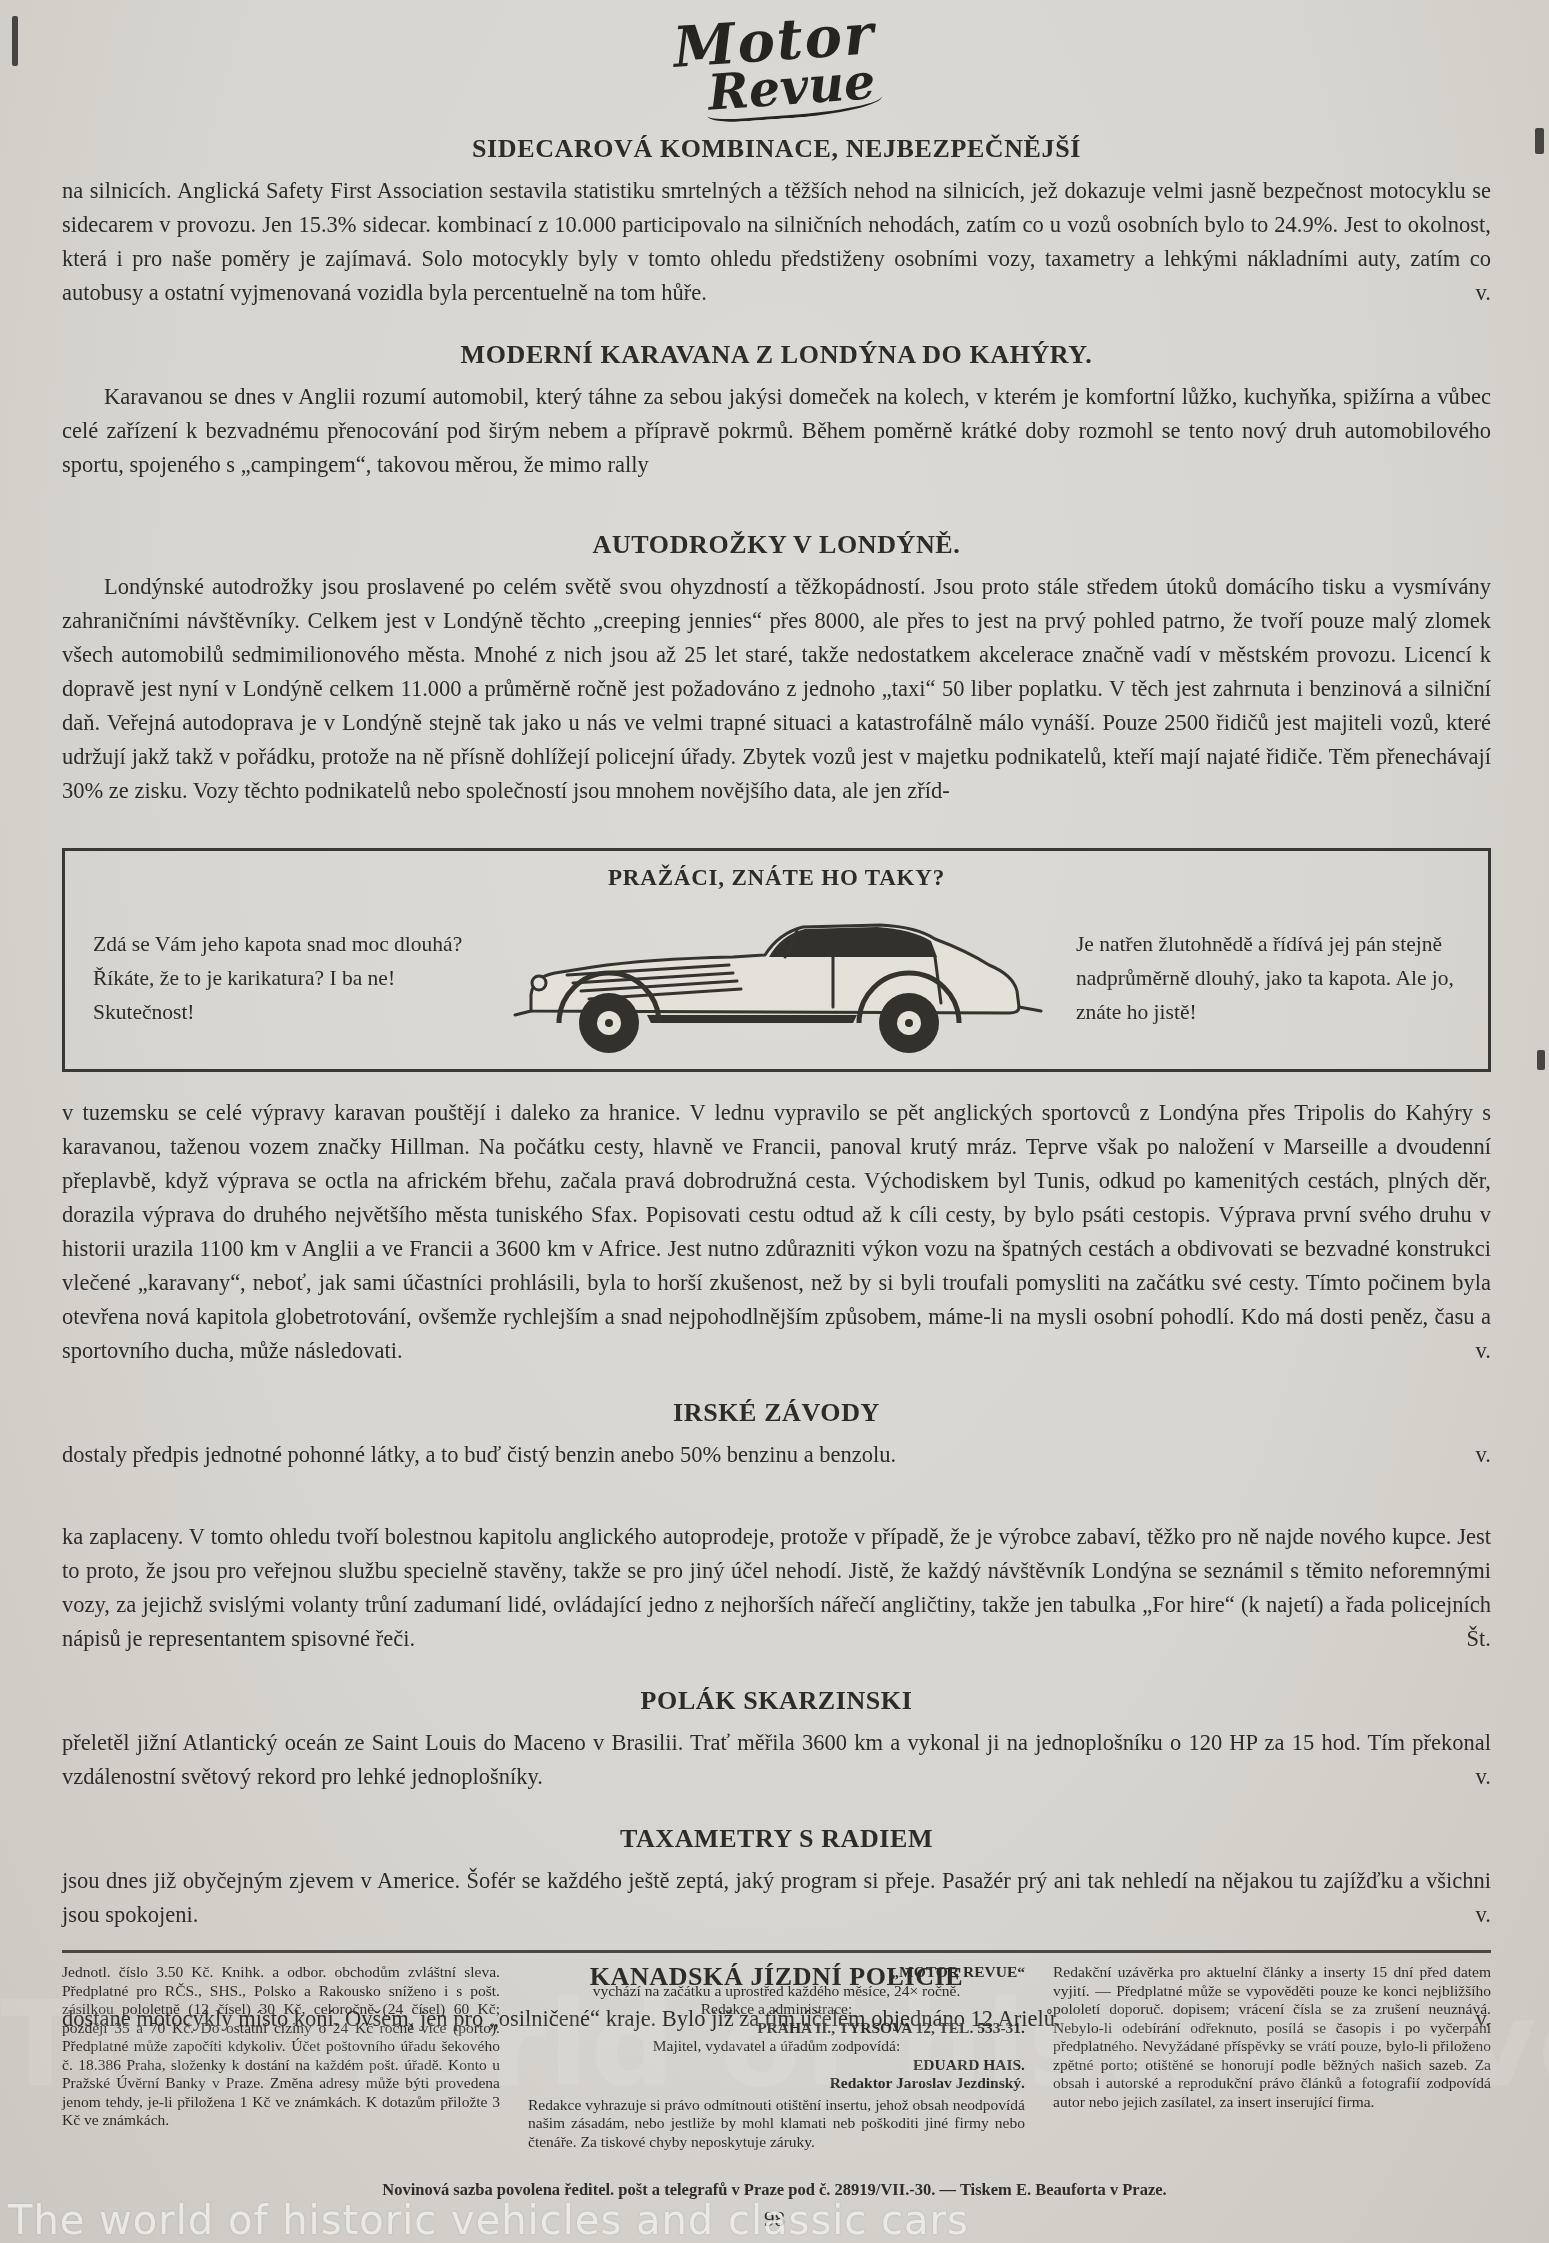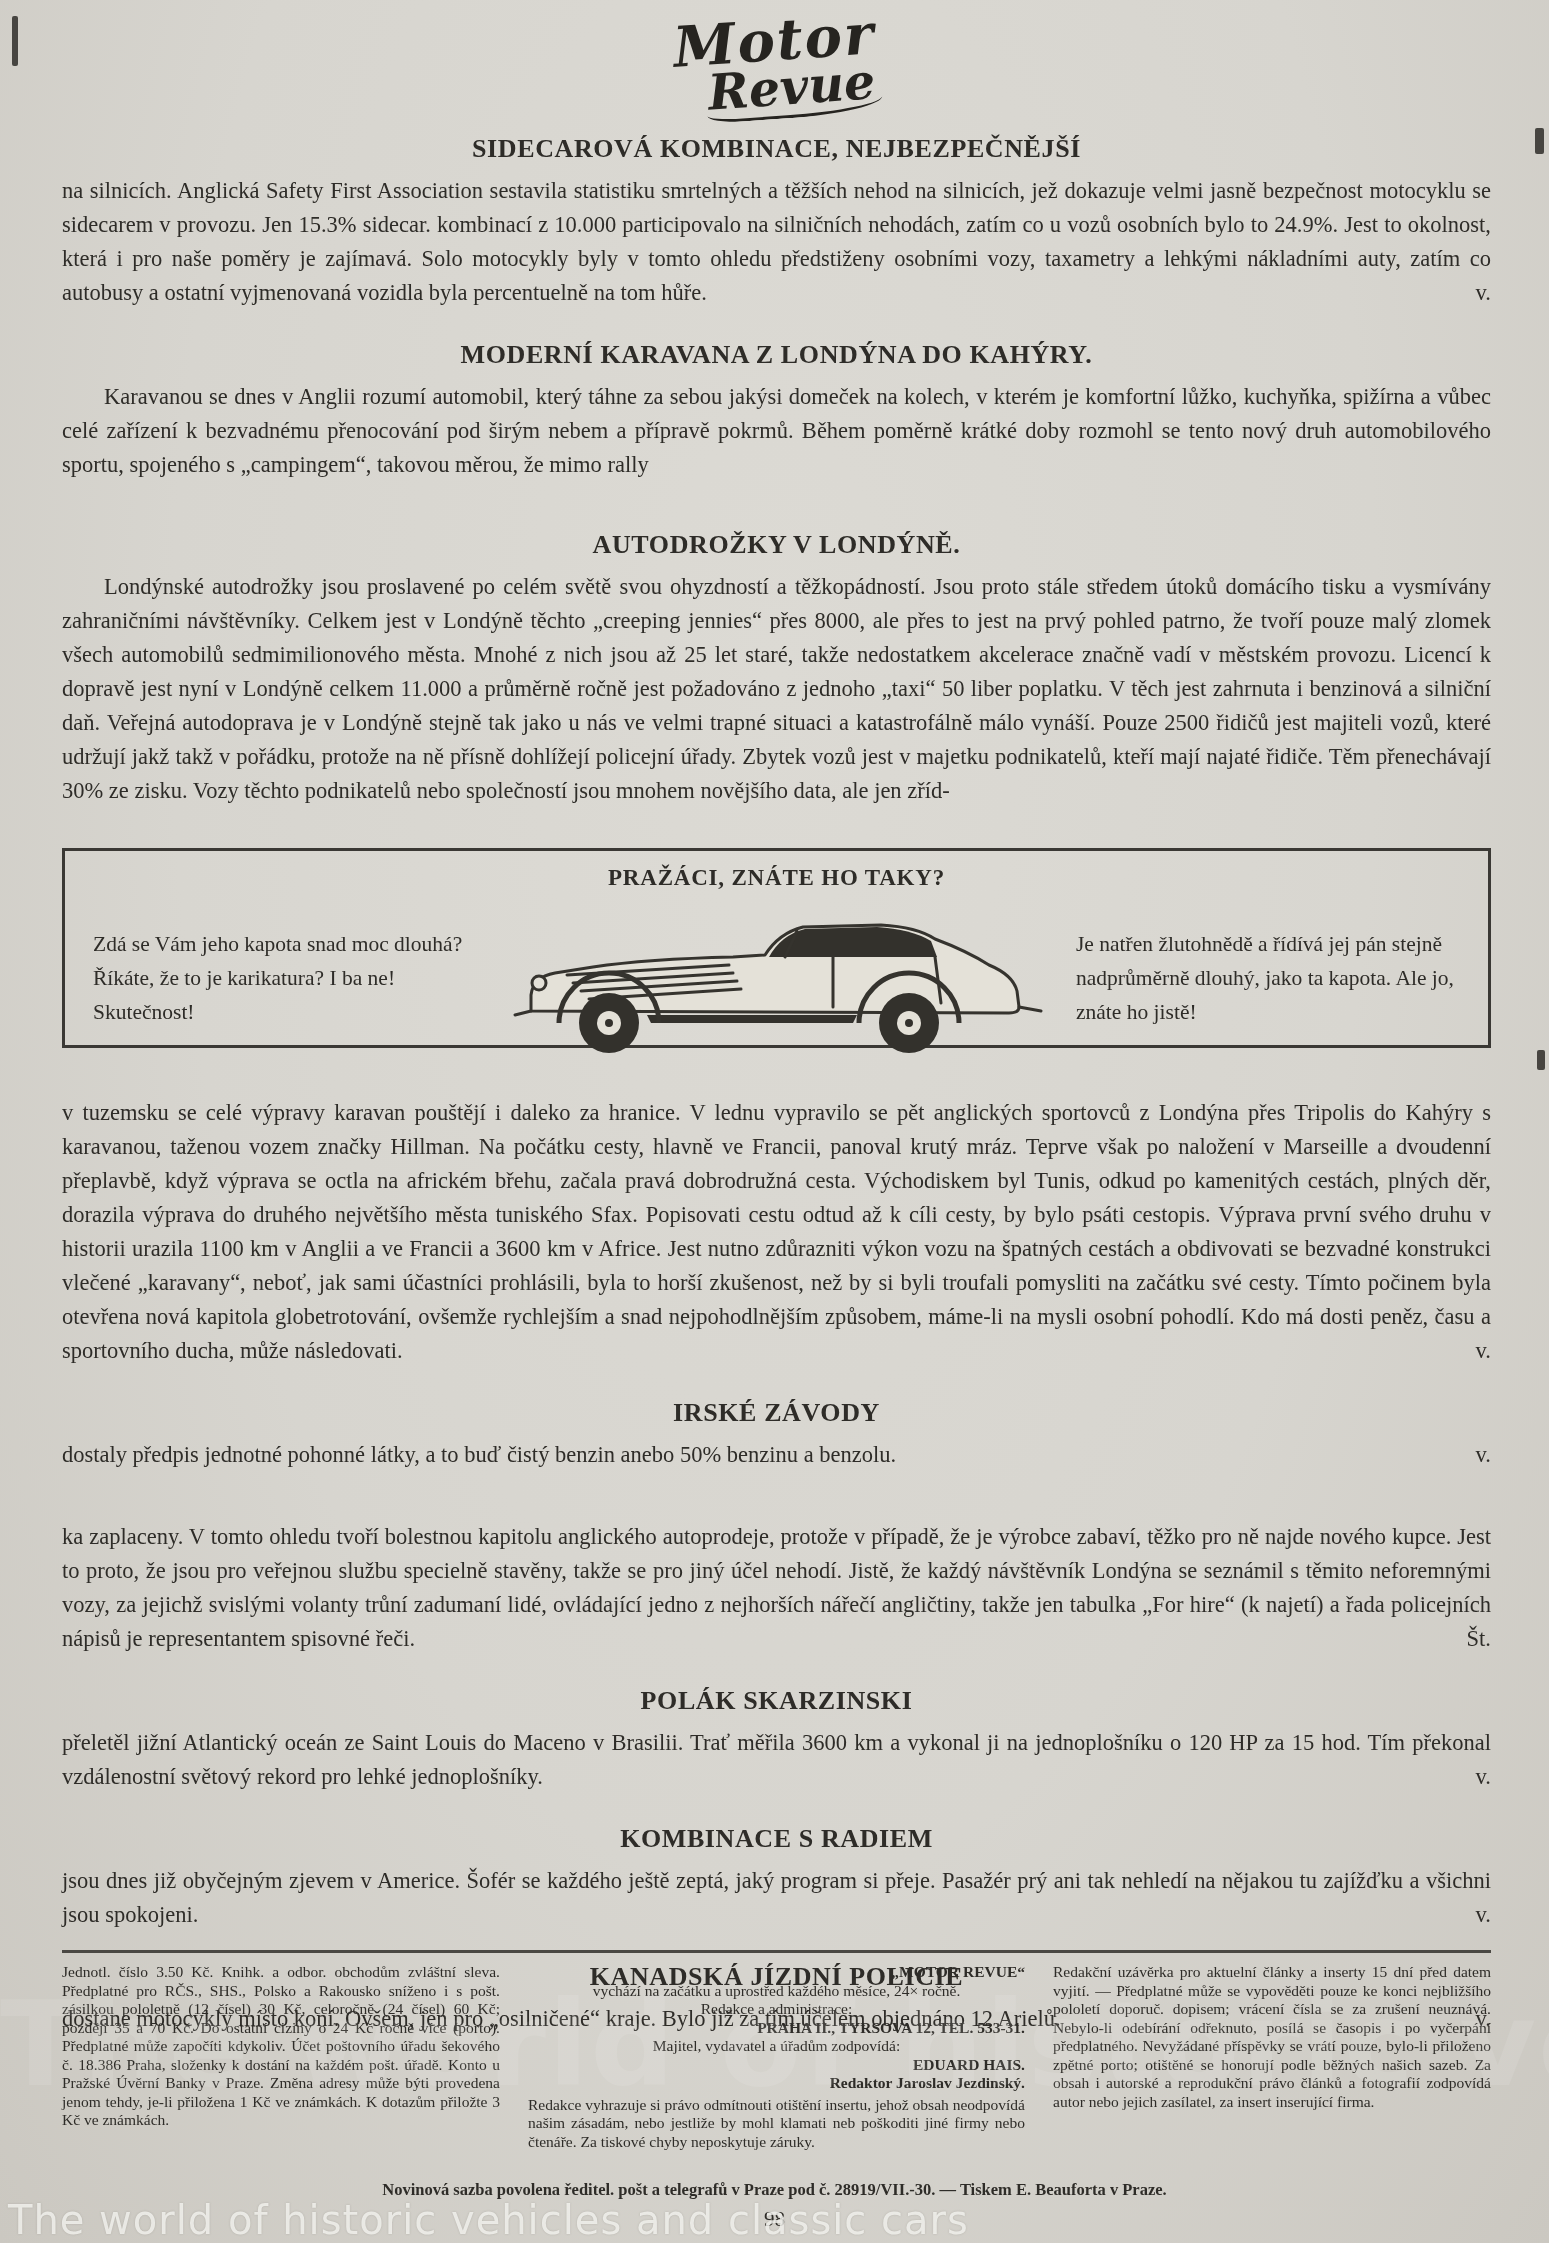--- a/index.html
+++ b/index.html
@@ -60,7 +60,7 @@
 
   
   .feature-box {
-    top: 848px; height: 200px;
+    top: 848px; height: 224px;
     border: 3px solid #3a3834;
     padding: 12px 28px 8px;
     background: rgba(255,255,255,0.03);

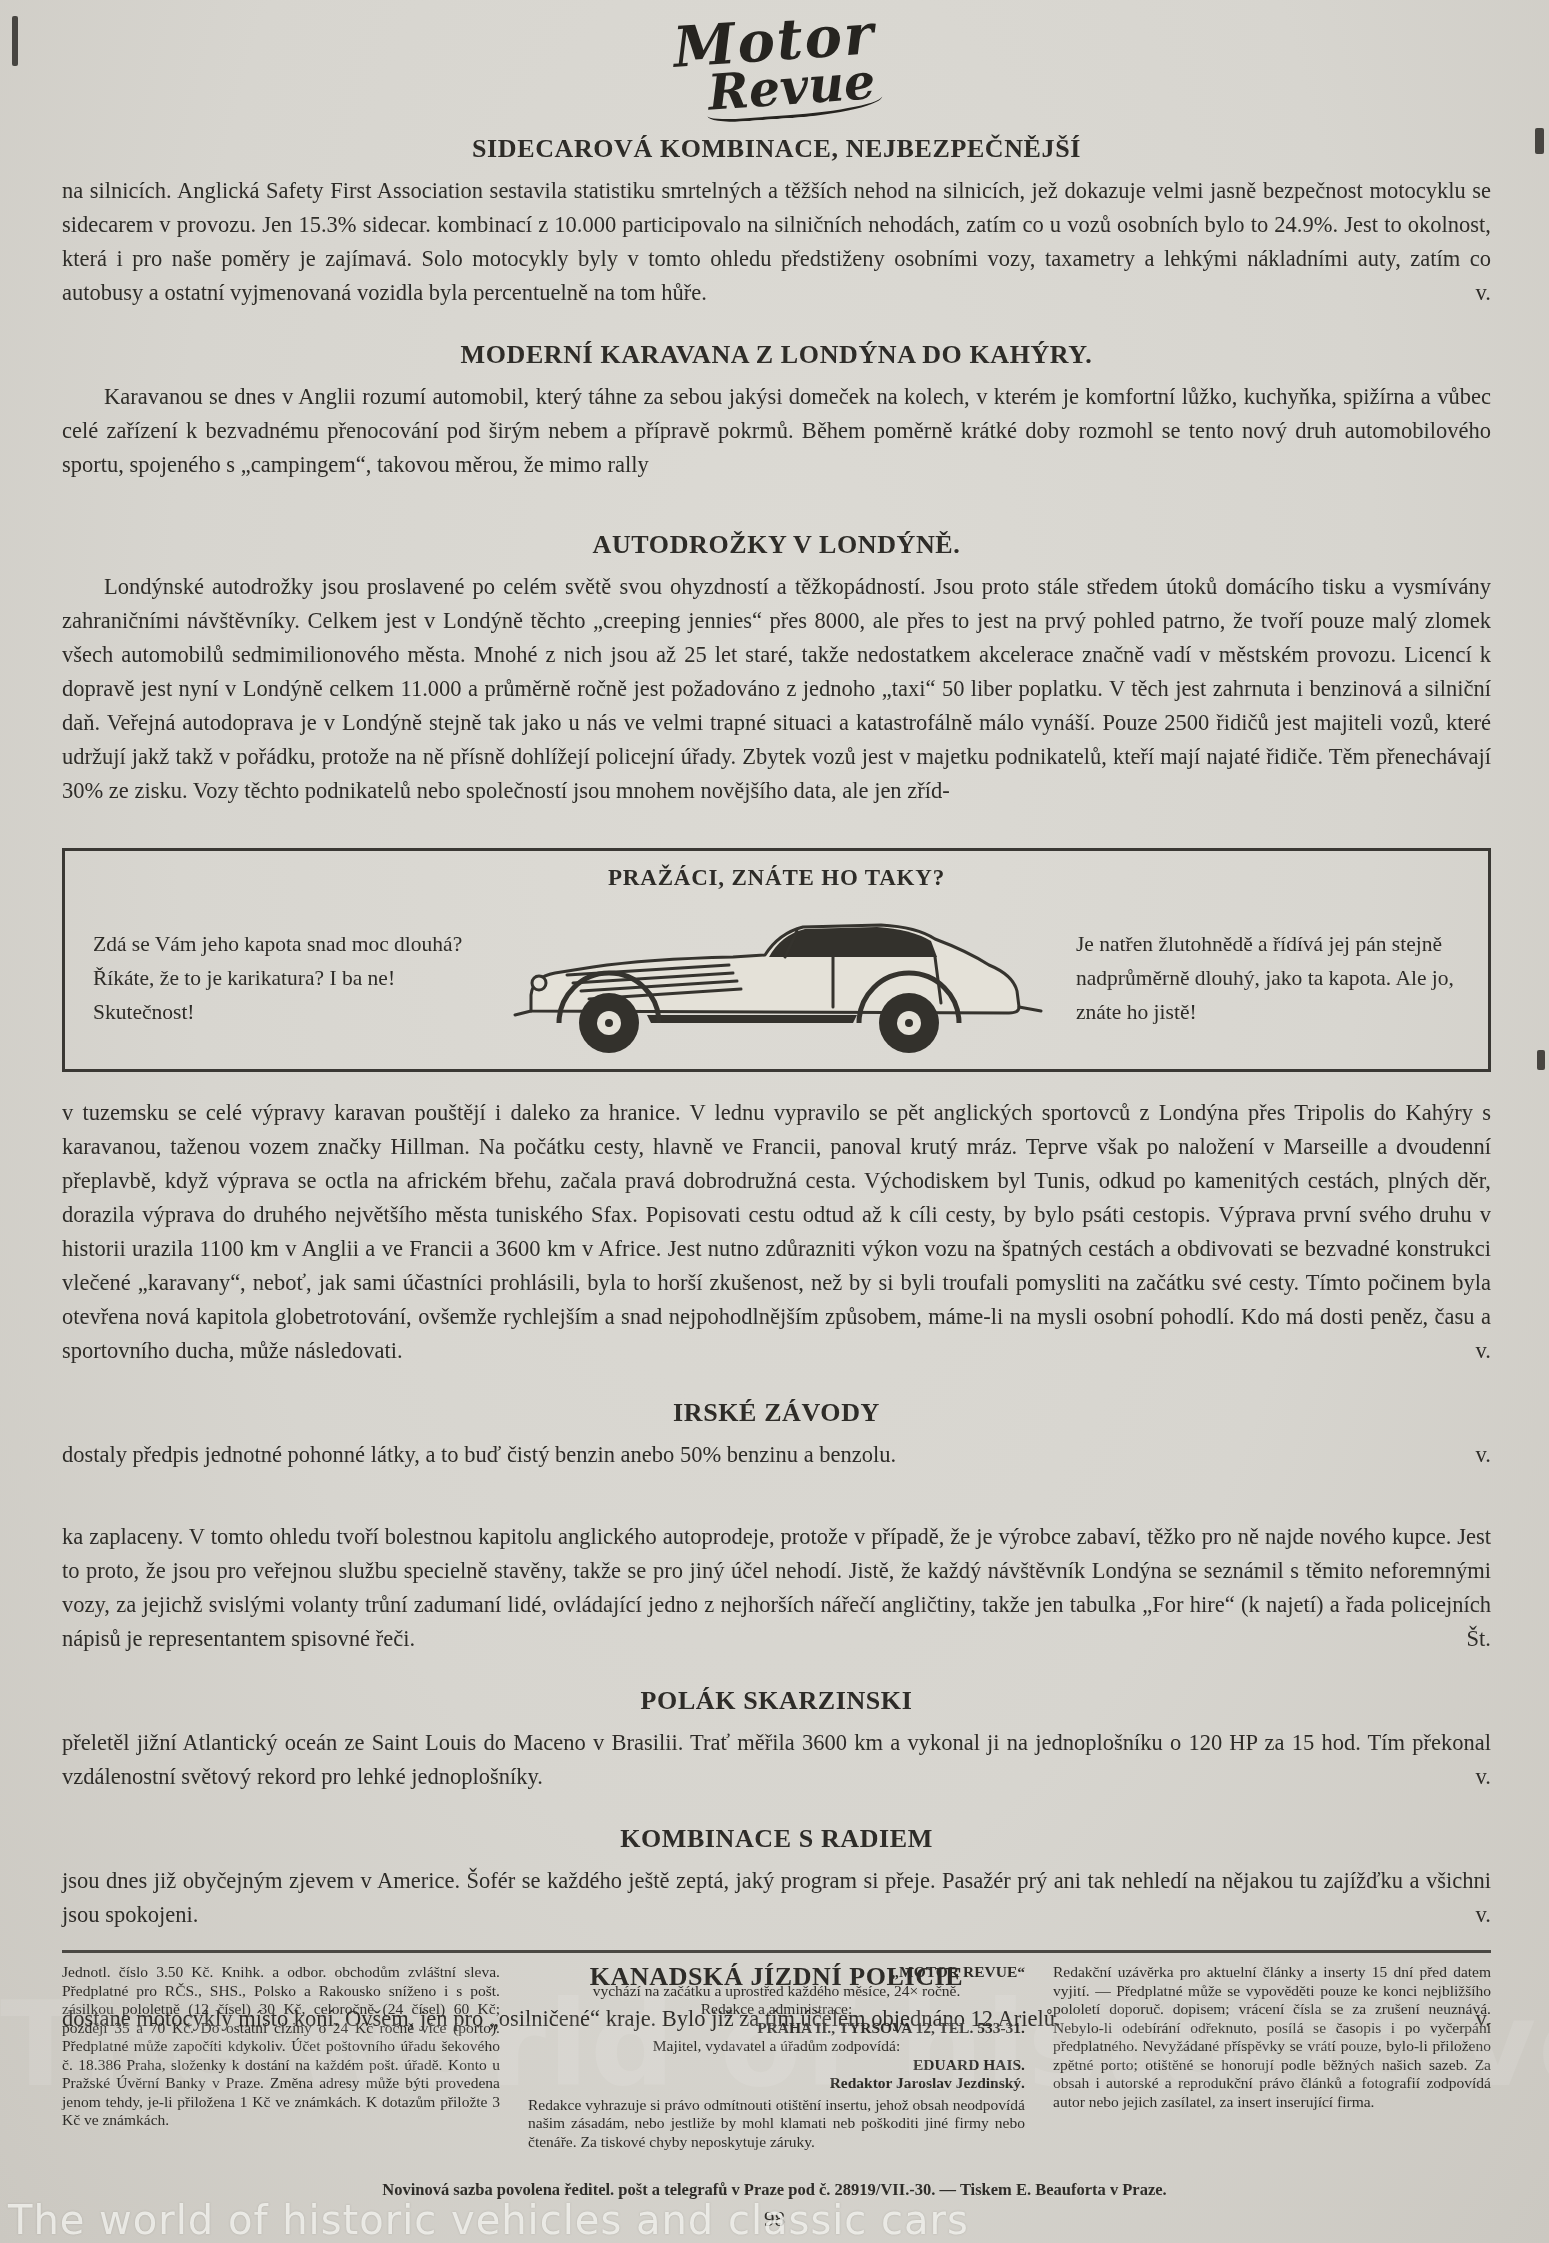--- a/index.html
+++ b/index.html
@@ -203,7 +203,7 @@
         <p class="body"><span>přeletěl jižní Atlantický oceán ze Saint Louis do Maceno v Brasilii. Trať měřila 3600 km a vykonal ji na jednoplošníku o 120 HP za 15 hod. Tím překonal vzdálenostní světový rekord pro lehké jednoplošníky.</span> <span class="sig">v.</span></p>
       </article>
       <article>
-        <h2 class="headline">KOMBINACE S RADIEM</h2>
+        <h2 class="headline">TAXAMETRY S RADIEM</h2>
         <p class="body"><span>jsou dnes již obyčejným zjevem v Americe. Šofér se každého ještě zeptá, jaký program si přeje. Pasažér prý ani tak nehledí na nějakou tu zajížďku a všichni jsou spokojeni.</span> <span class="sig">v.</span></p>
       </article>
       <article>

